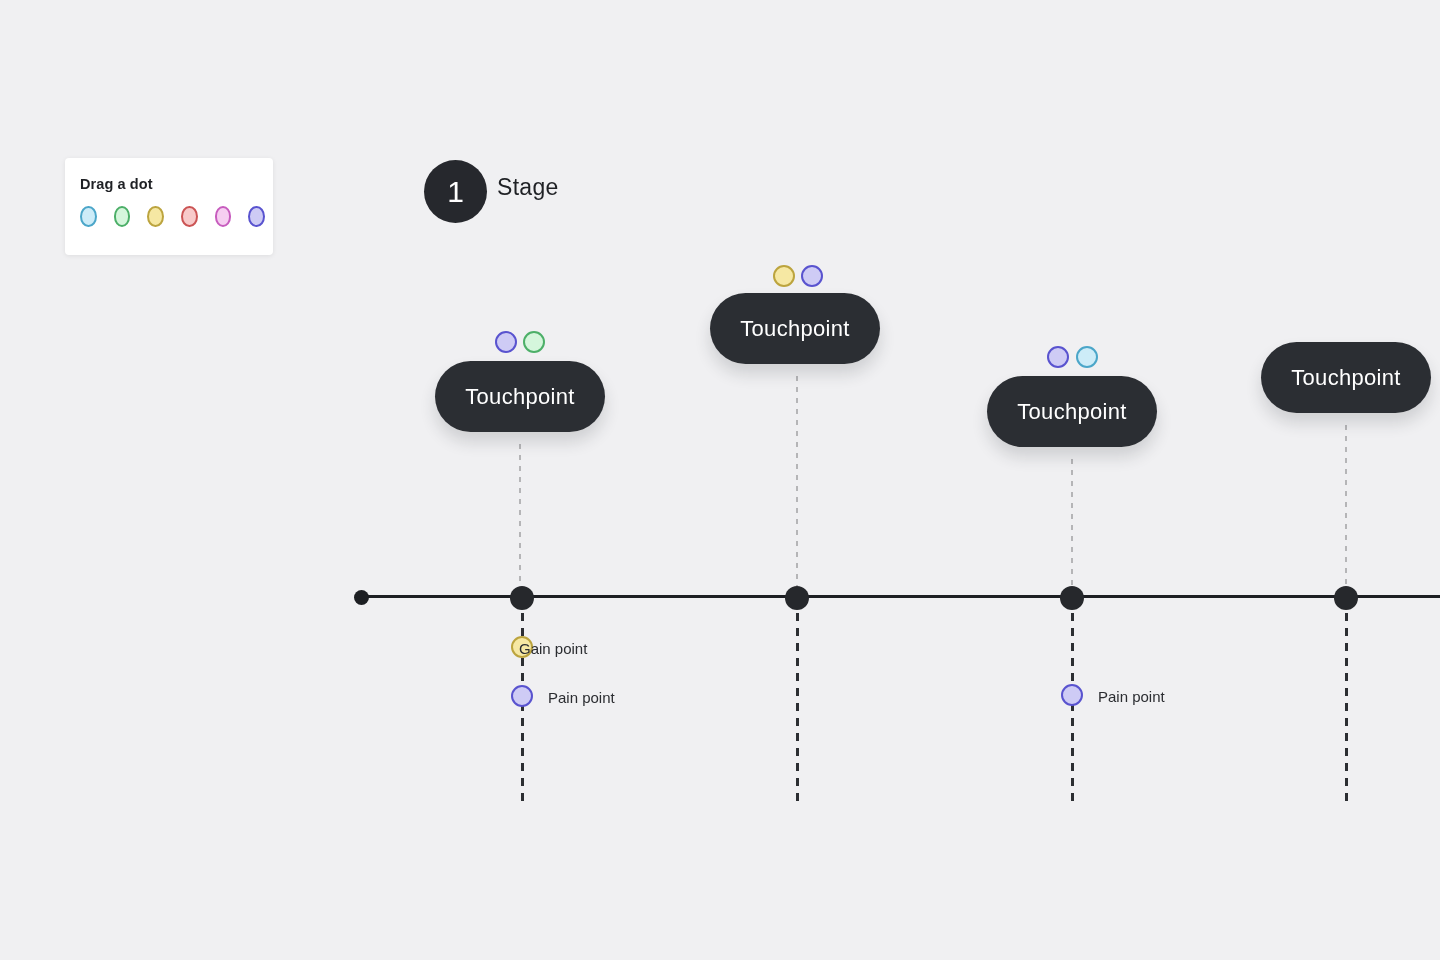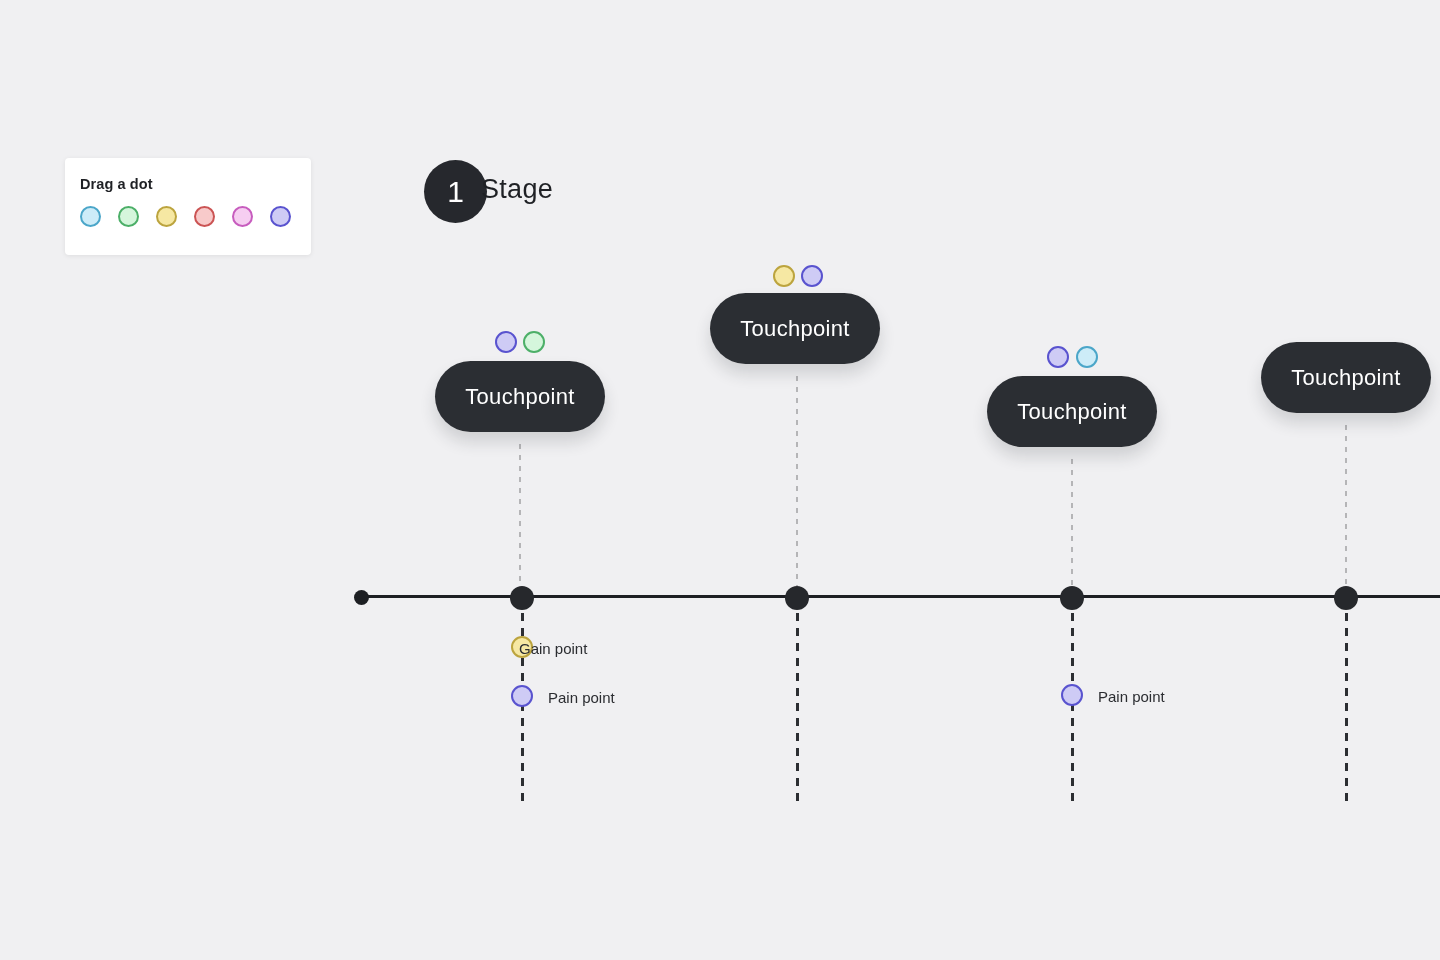--- a/index.html
+++ b/index.html
@@ -12,7 +12,7 @@
   .canvas{position:relative;width:1440px;height:960px;background:var(--bg);overflow:hidden;}
 
   
-  .palette{position:absolute;left:65px;top:158px;width:246px;height:97px;background:#fff;
+  .palette{position:absolute;left:65px;top:158px;width:208px;height:97px;background:#fff;
     border-radius:4px;box-shadow:0 1px 5px rgba(0,0,0,.08);padding:18px 8px 0 15px;}
   .palette h3{font-size:14.5px;font-weight:700;color:#1f2125;letter-spacing:.1px;}
   .palette-dots{display:flex;gap:17px;margin-top:14px;}

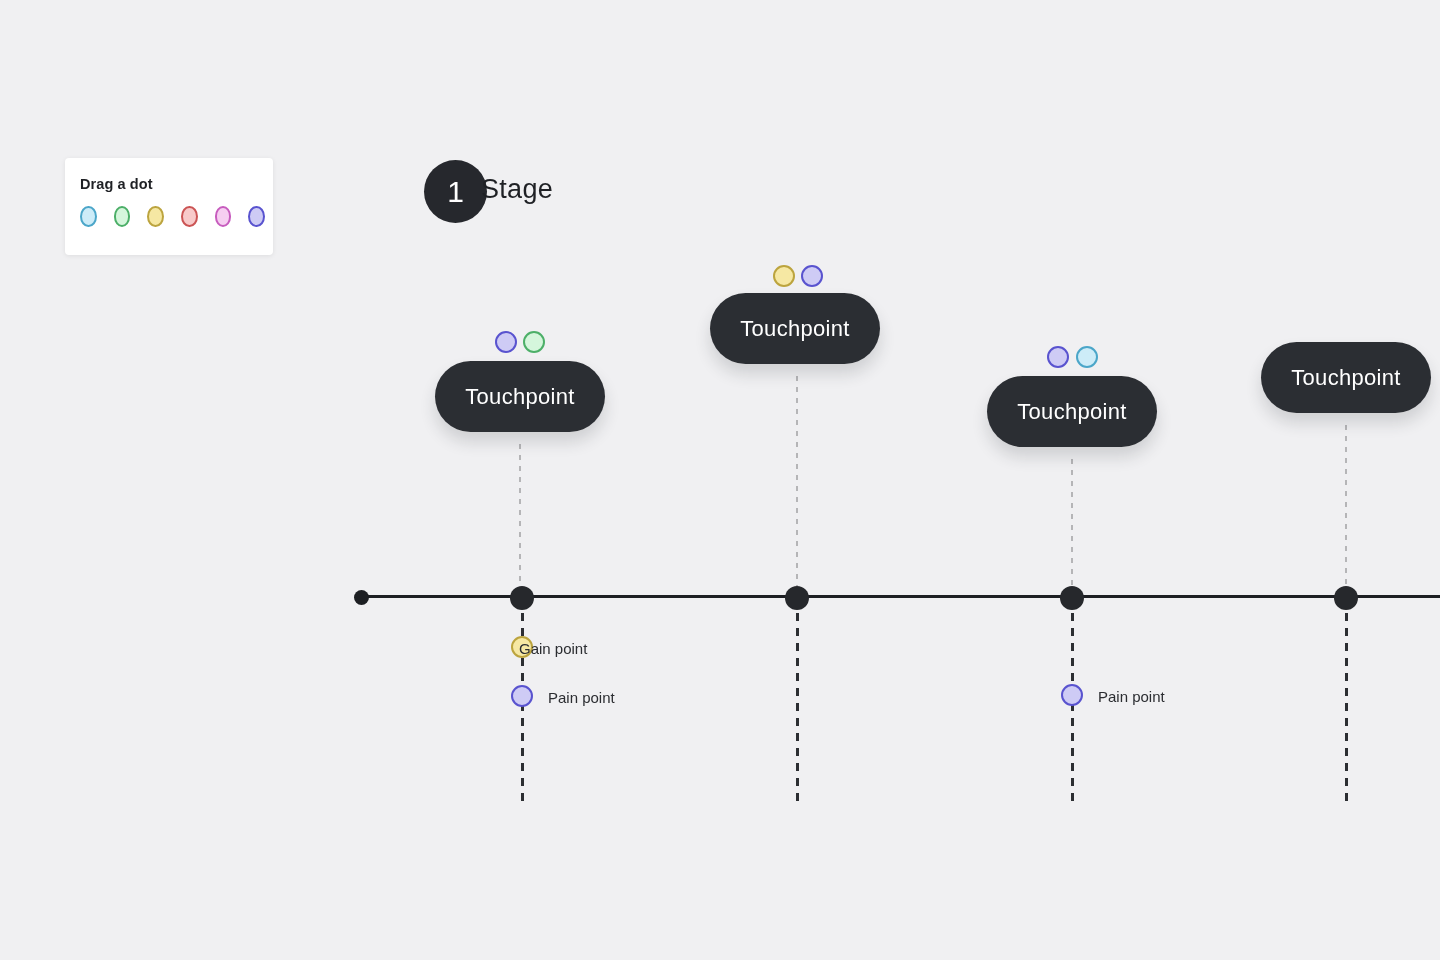--- a/index.html
+++ b/index.html
@@ -23,7 +23,7 @@
   .stage-badge{position:absolute;left:424px;top:160px;width:63px;height:63px;border-radius:50%;
     background:#26282d;color:#fff;display:flex;align-items:center;justify-content:center;
     font-size:30px;font-weight:500;}
-  .stage-label{position:absolute;left:481px;top:174px;font-size:27px;font-weight:500;color:#1f2125;letter-spacing:.3px;}
+  .stage-label{position:absolute;left:497px;top:174px;font-size:23px;font-weight:500;color:#1f2125;letter-spacing:.3px;}
 
   
   .timeline-line{position:absolute;left:360px;top:595px;width:1080px;height:3px;background:var(--ink);z-index:1;}

